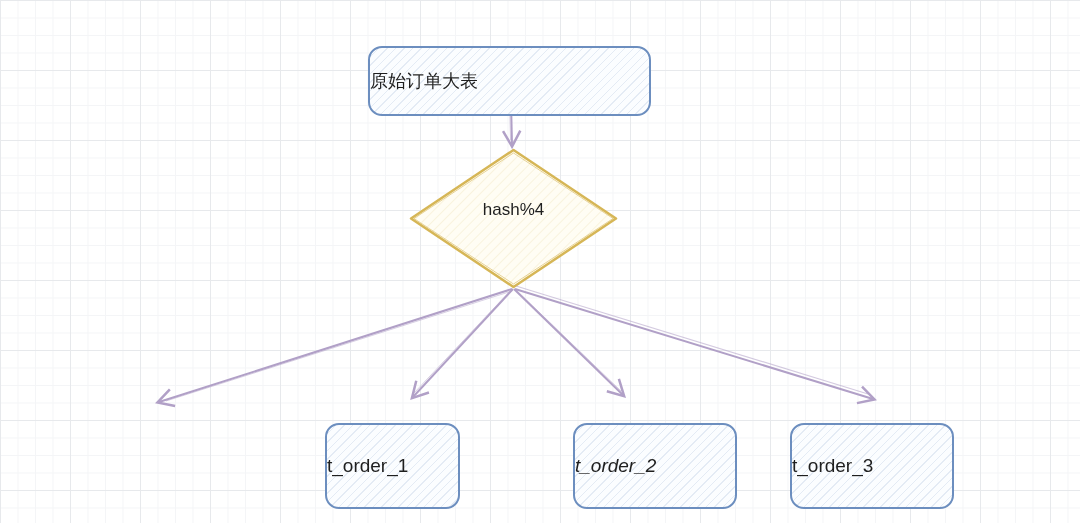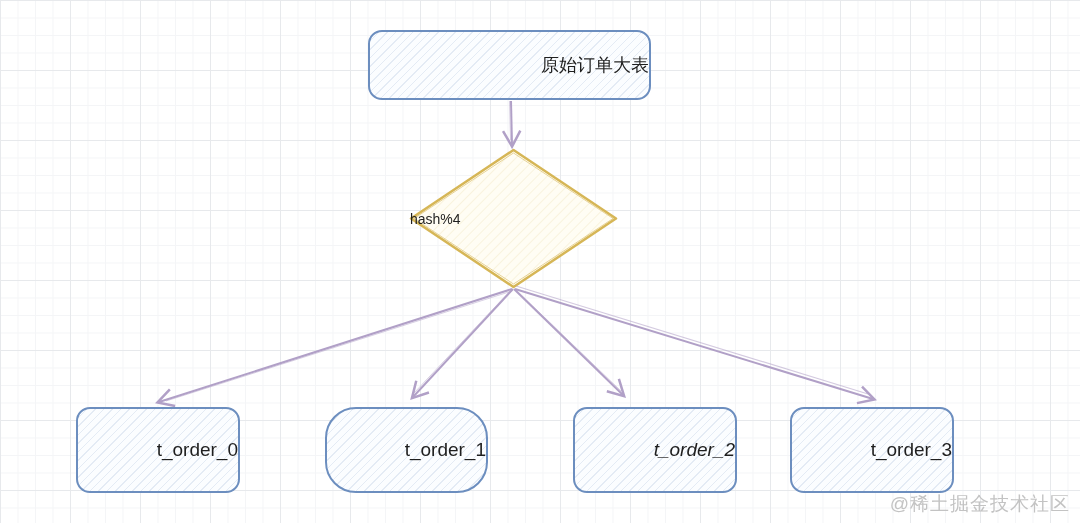--- a/index.html
+++ b/index.html
@@ -38,7 +38,7 @@
     border-radius: 14px;
     display: flex;
     align-items: center;
-    justify-content: flex-end;
+    justify-content: flex-start;
     color: #1f1f1f;
     background-color: #fbfdff;
     background-image: repeating-linear-gradient(
@@ -48,6 +48,7 @@
       transparent 1px,
       transparent 6px
     );
+    margin-top: 16px;
   }
 
   .node-source {

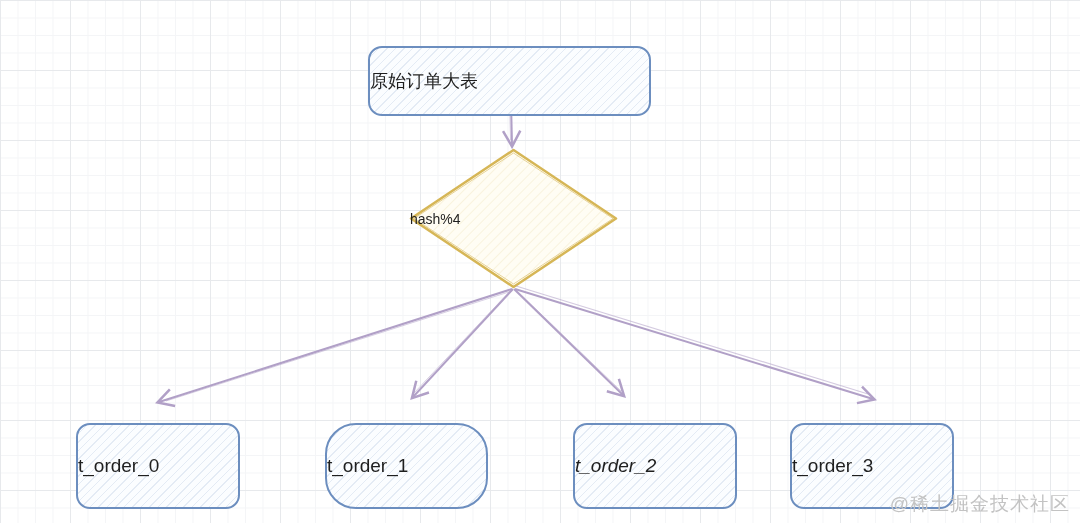--- a/index.html
+++ b/index.html
@@ -71,12 +71,12 @@
 
   .diamond-label {
     position: absolute;
-    left: 410px; top: 149px;
+    left: 410px; top: 140px;
     width: 207px; height: 140px;
     display: flex;
     align-items: center;
-    justify-content: flex-start;
-    font-size: 14px;
+    justify-content: center;
+    font-size: 17px;
     color: #1f1f1f;
     pointer-events: none;
   }

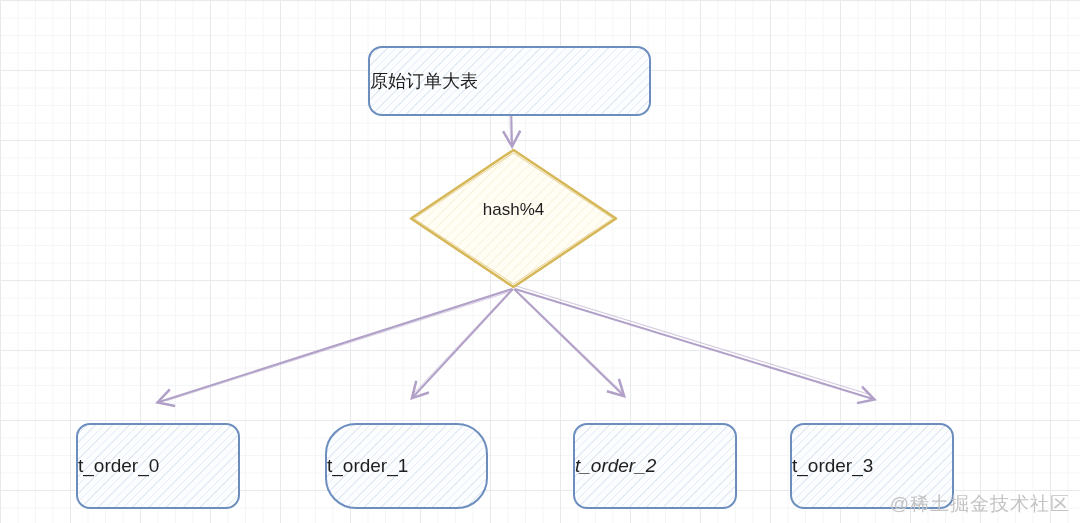--- a/index.html
+++ b/index.html
@@ -145,9 +145,6 @@
     <span>hash%4</span>
   </div>
 
-  <div class="node node-shard shard-0">
-    <span>t_order_0</span>
-  </div>
   <div class="node node-shard shard-1">
     <span>t_order_1</span>
   </div>

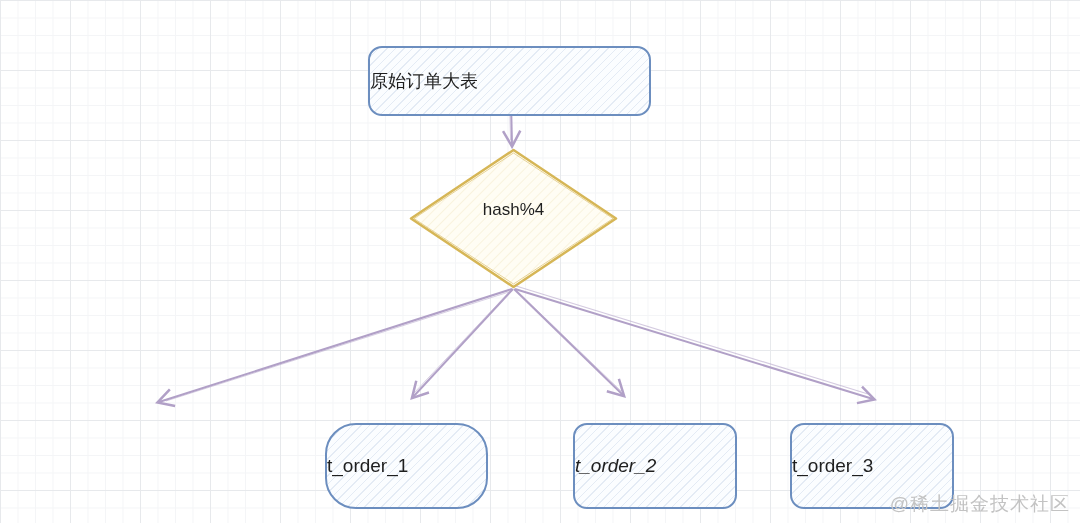--- a/index.html
+++ b/index.html
@@ -65,7 +65,7 @@
   }
 
   .shard-0 { left: 76px; }
-  .shard-1 { left: 325px; width: 163px; border-radius: 31px; }
+  .shard-1 { left: 325px; width: 135px; }
   .shard-2 { left: 573px; font-style: italic; }
   .shard-3 { left: 790px; }
 

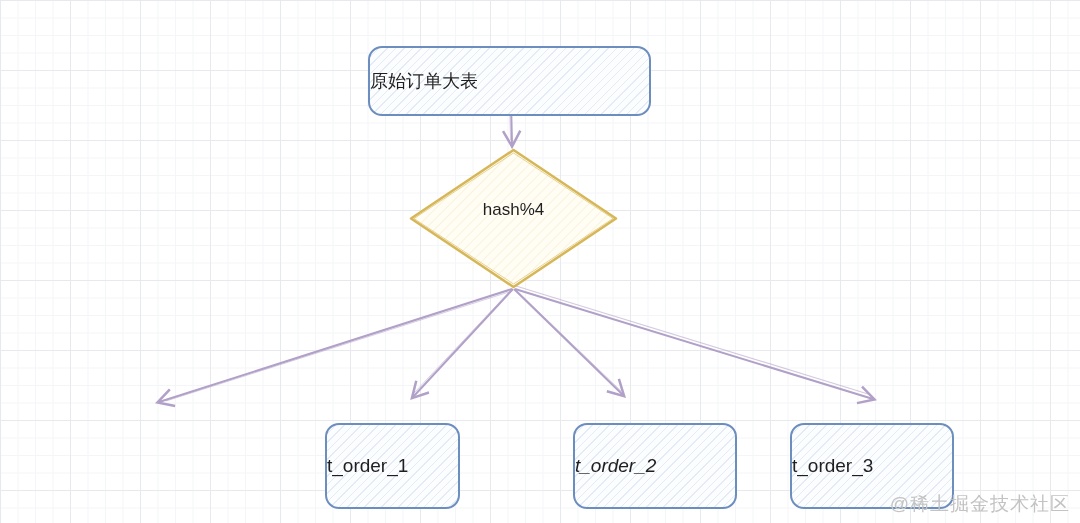--- a/index.html
+++ b/index.html
@@ -155,7 +155,6 @@
     <span>t_order_3</span>
   </div>
 
-  <div class="watermark">@稀土掘金技术社区</div>
 
 </div>
 

